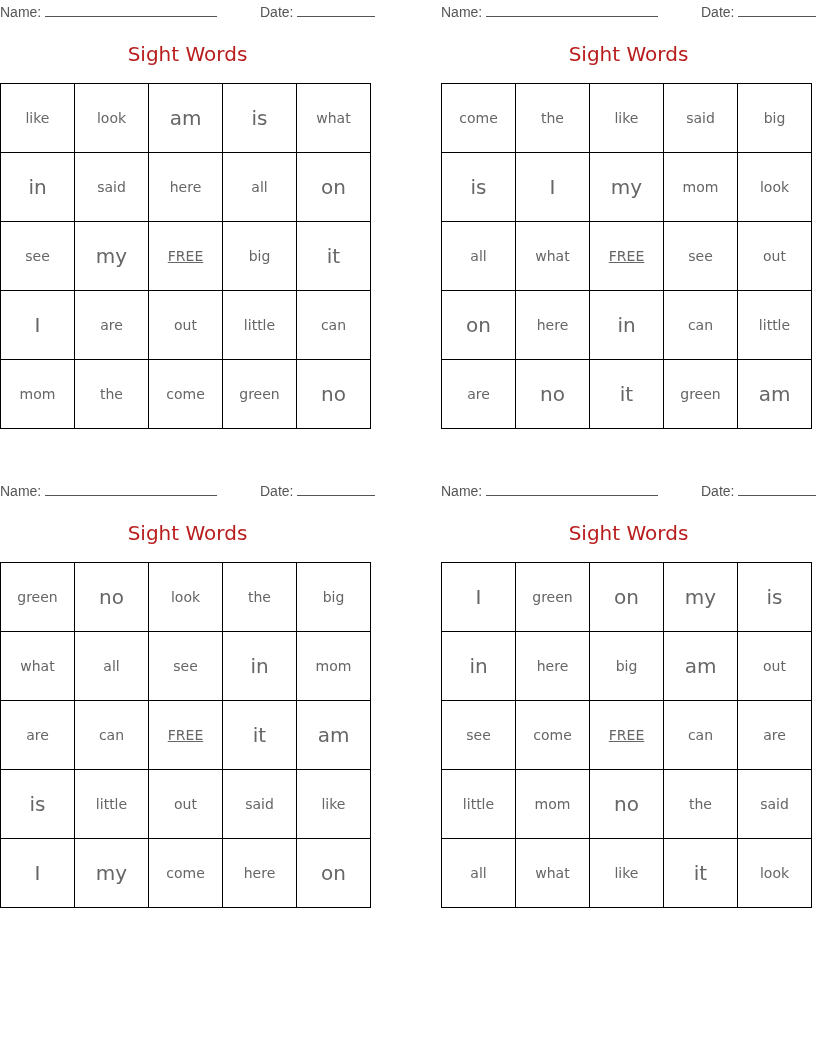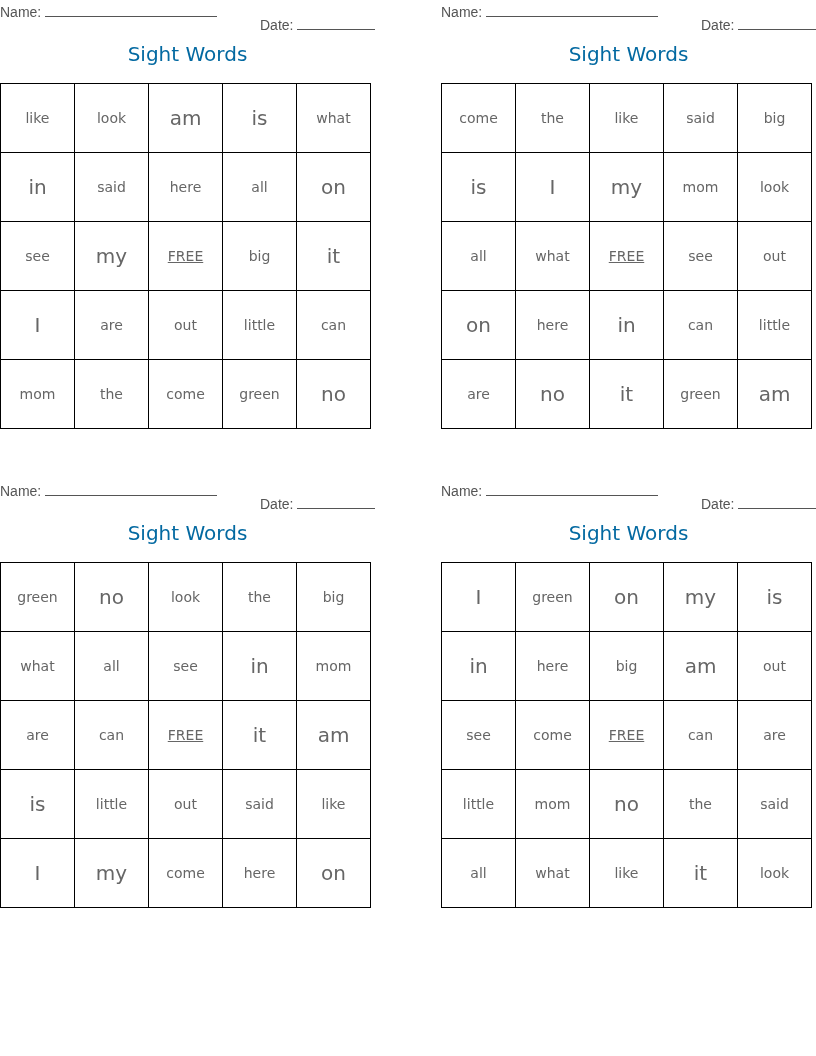--- a/index.html
+++ b/index.html
@@ -8,7 +8,7 @@
   .hdr { position:absolute; top:0; left:0; width:375px; height:20px;
          font-family:"Liberation Sans", sans-serif; font-size:14px; color:#555555; }
   .hdr .name { position:absolute; left:0; top:3px; white-space:nowrap; }
-  .hdr .date { position:absolute; left:260px; top:16px; white-space:nowrap; }
+  .hdr .date { position:absolute; left:260px; top:3px; white-space:nowrap; }
   .line { display:inline-block; border-bottom:1px solid #555555; height:13px; vertical-align:baseline; margin-left:4px; }
   .title { position:absolute; top:42px; left:0; width:375px; text-align:center;
            font-family:"DejaVu Sans", sans-serif; font-size:20px; color:#0369a1; }

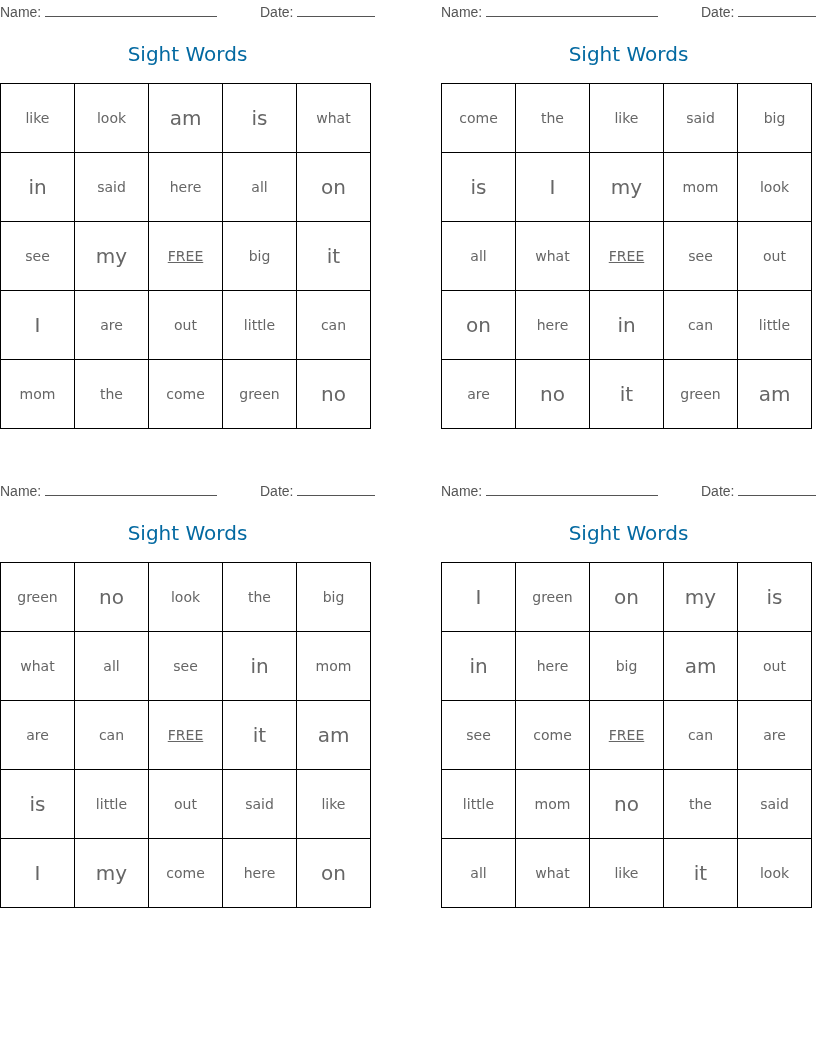--- a/index.html
+++ b/index.html
@@ -11,7 +11,7 @@
   .hdr .date { position:absolute; left:260px; top:3px; white-space:nowrap; }
   .line { display:inline-block; border-bottom:1px solid #555555; height:13px; vertical-align:baseline; margin-left:4px; }
   .title { position:absolute; top:42px; left:0; width:375px; text-align:center;
-           font-family:"DejaVu Sans", sans-serif; font-size:20px; color:#0369a1; }
+           font-family:"DejaVu Sans", sans-serif; font-size:20px; color:#b91c1c; }
   table.grid { position:absolute; top:83px; left:0; border-collapse:collapse; table-layout:fixed;border-radius:18px; }
   table.grid td { border:1.5px solid #000000; width:73px; height:68px; padding:0; text-align:center; vertical-align:middle;
                   font-family:"DejaVu Sans", sans-serif; color:#666666; font-size:14px; }

